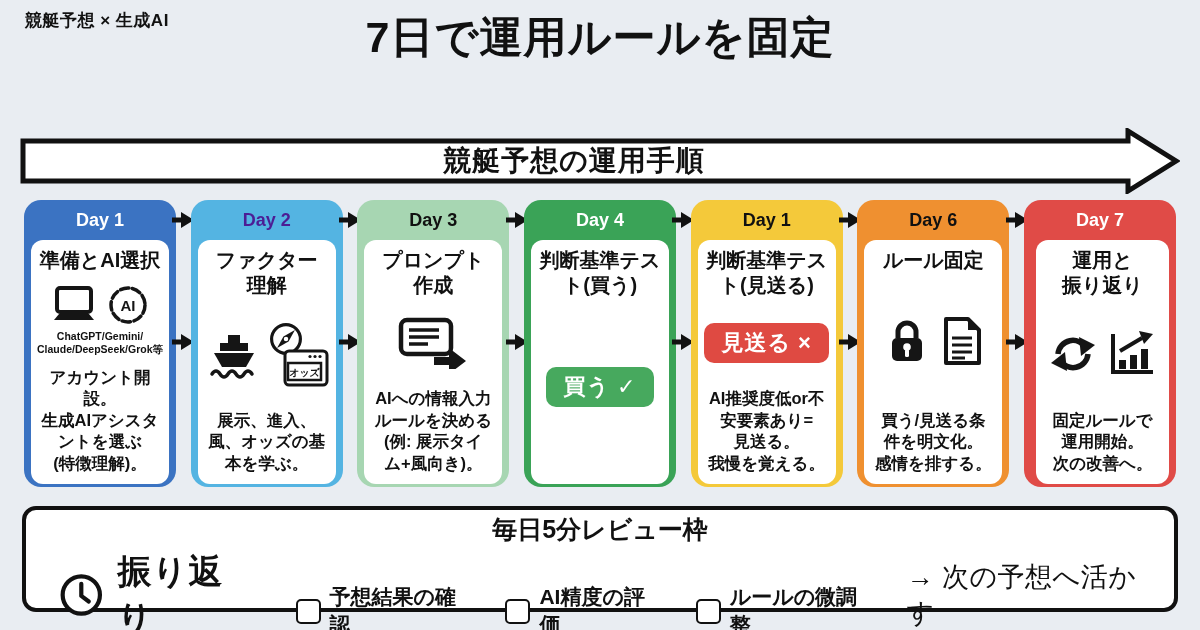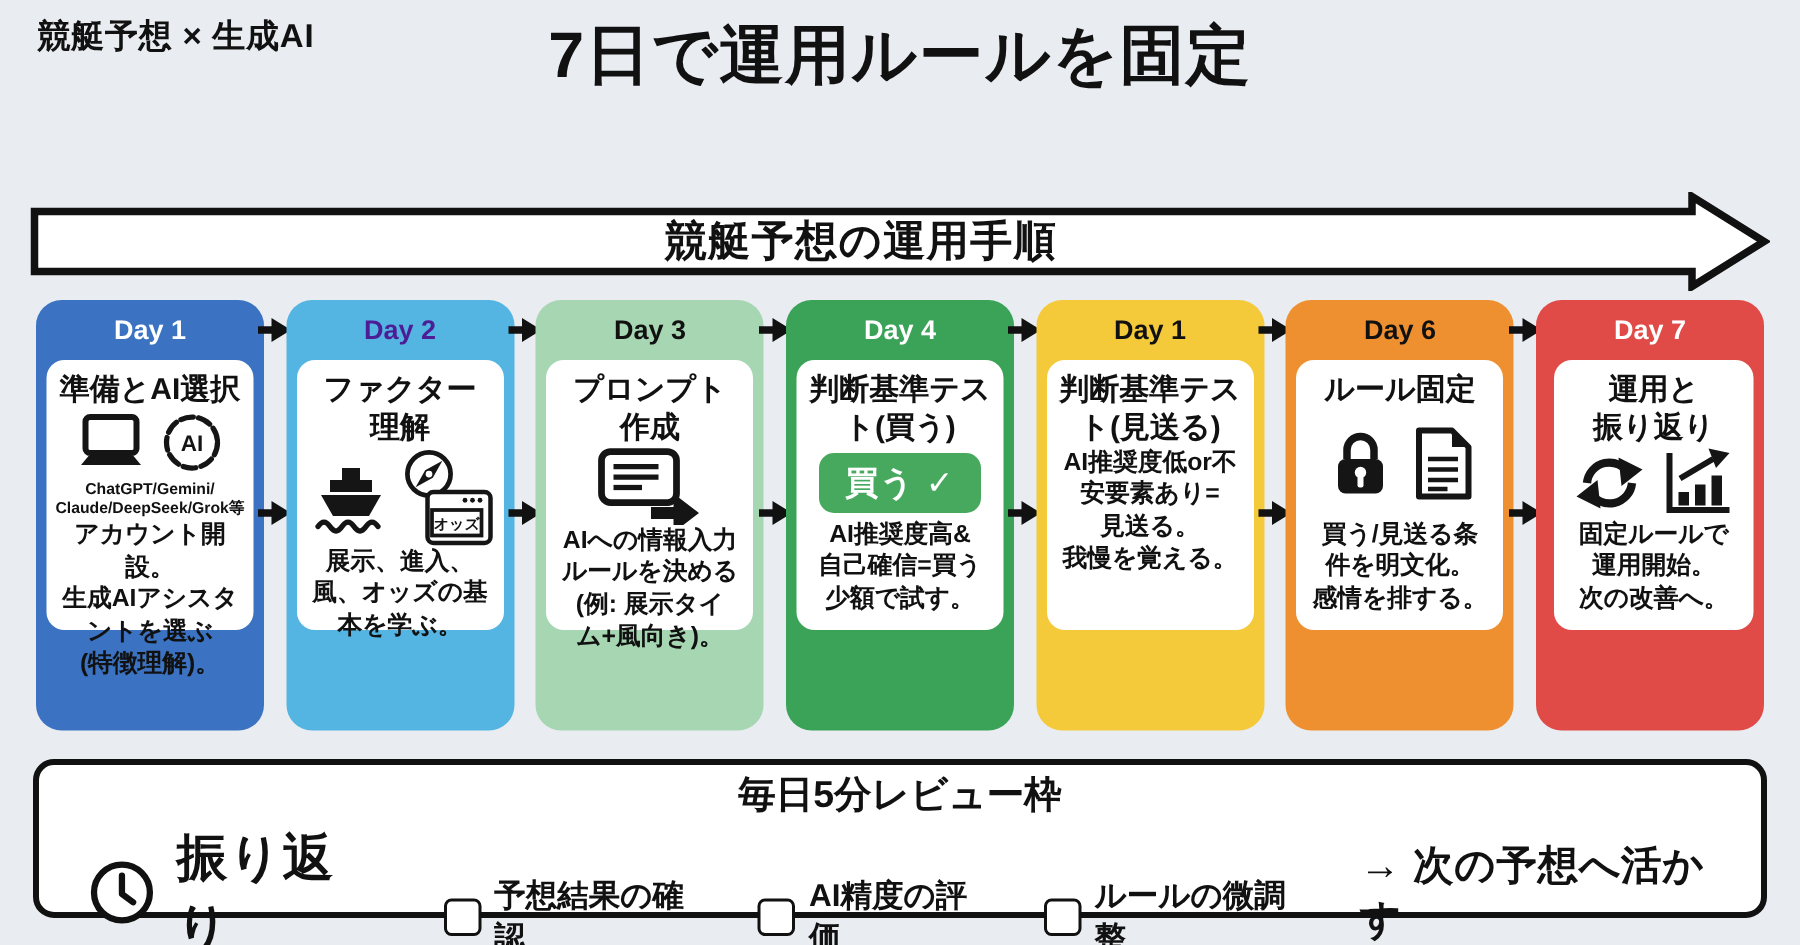--- a/index.html
+++ b/index.html
@@ -9,7 +9,7 @@
     font-family:"Liberation Sans","DejaVu Sans",sans-serif;
     -webkit-font-smoothing:antialiased;
   }
-  .brand{position:absolute;left:25px;top:9px;font-size:22px;font-weight:800;letter-spacing:.5px;text-align:center;}
+  .brand{position:absolute;left:25px;top:9px;font-size:17px;font-weight:800;letter-spacing:.5px;text-align:center;}
   .title-block{position:absolute;left:0;right:0;top:12px;text-align:center;font-weight:800;line-height:1.18;}
   .title-line{font-size:43px;letter-spacing:1px;}
   

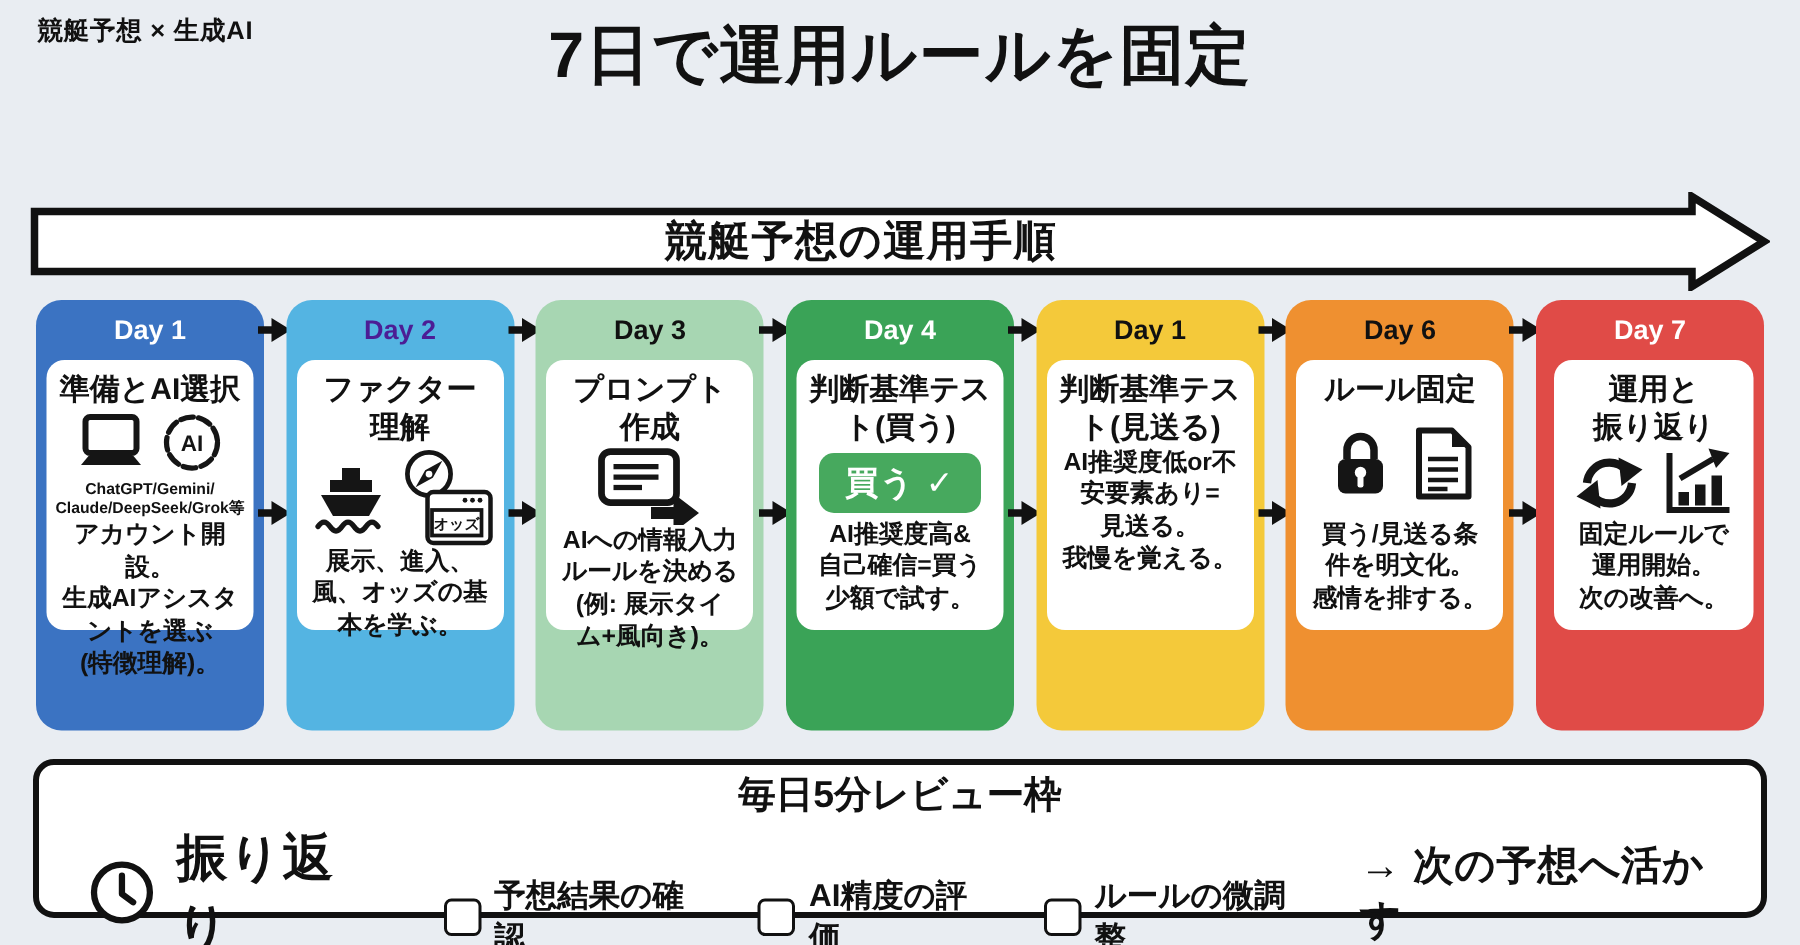--- a/index.html
+++ b/index.html
@@ -32,7 +32,7 @@
     font-size:18px;font-weight:800;
   }
   .inner{
-    background:#fff;border-radius:12px;height:180px;box-sizing:border-box;
+    background:#fff;border-radius:12px;height:244px;box-sizing:border-box;
     display:flex;flex-direction:column;align-items:center;
     padding:8px 3px 8px 3px;
   }

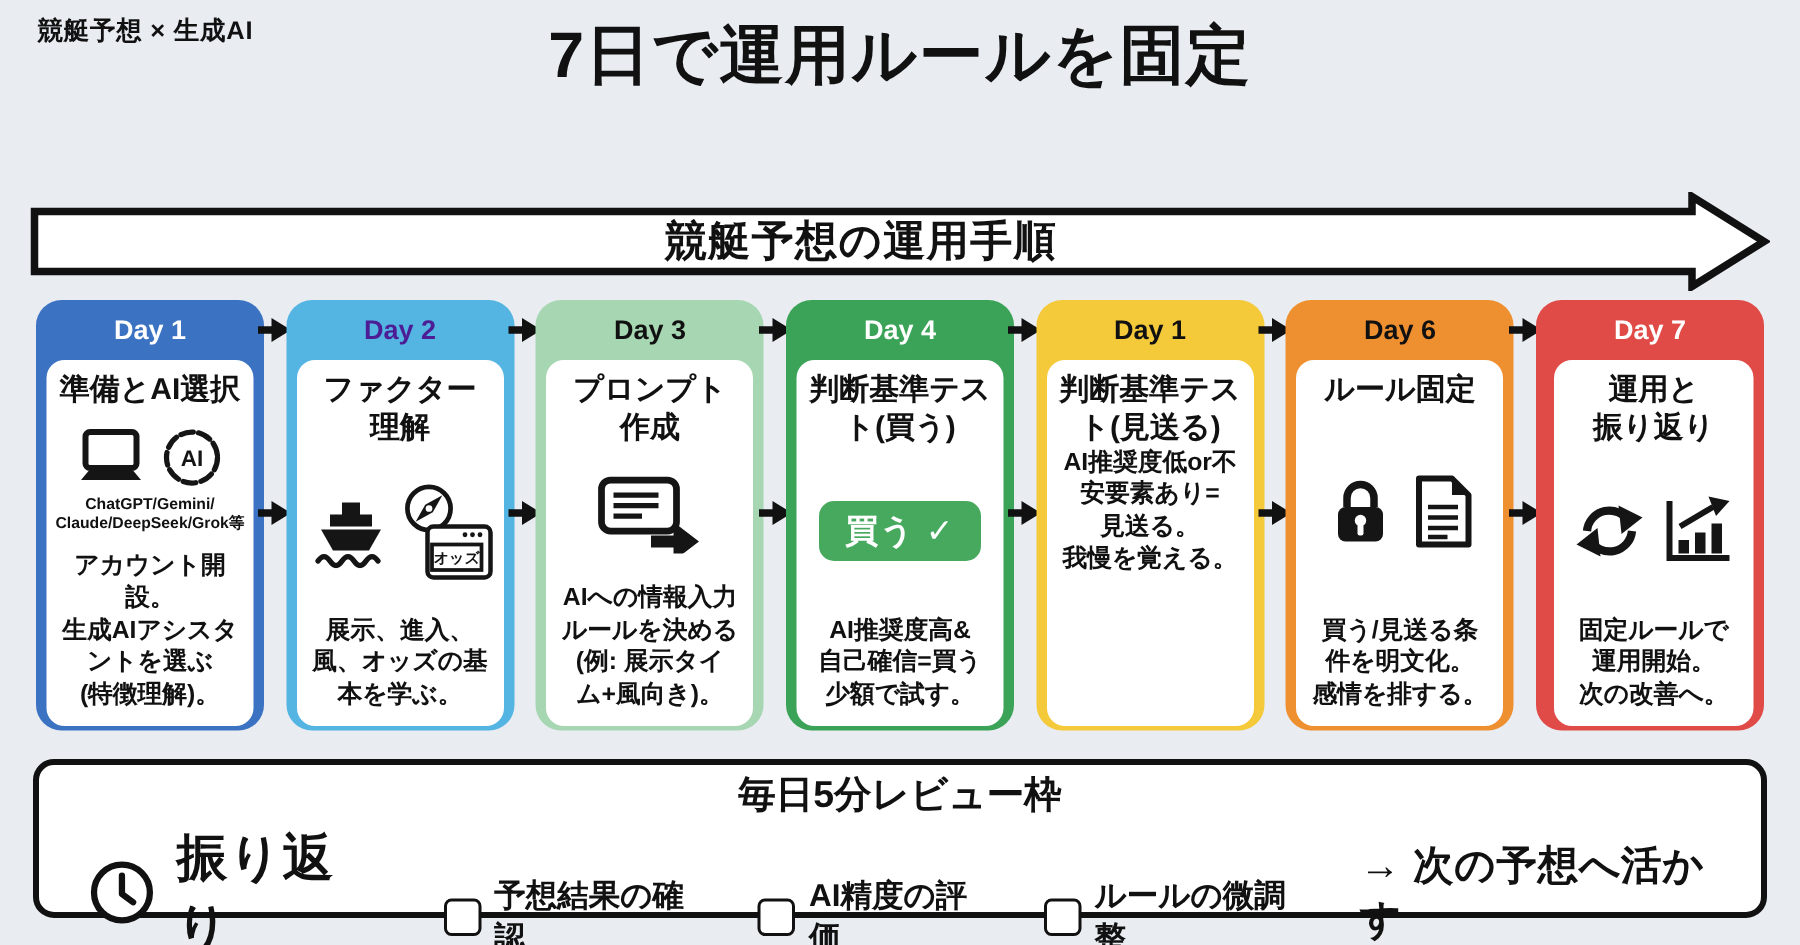--- a/index.html
+++ b/index.html
@@ -244,6 +244,9 @@
     <div class="inner">
       <div class="card-title">判断基準テス
 ト(見送る)</div>
+      <div class="icon-area">
+        <div class="badge" style="background: rgb(223, 74, 66);">見送る ×</div>
+      </div>
       <div class="card-body">AI推奨度低or不
 安要素あり=
 見送る。

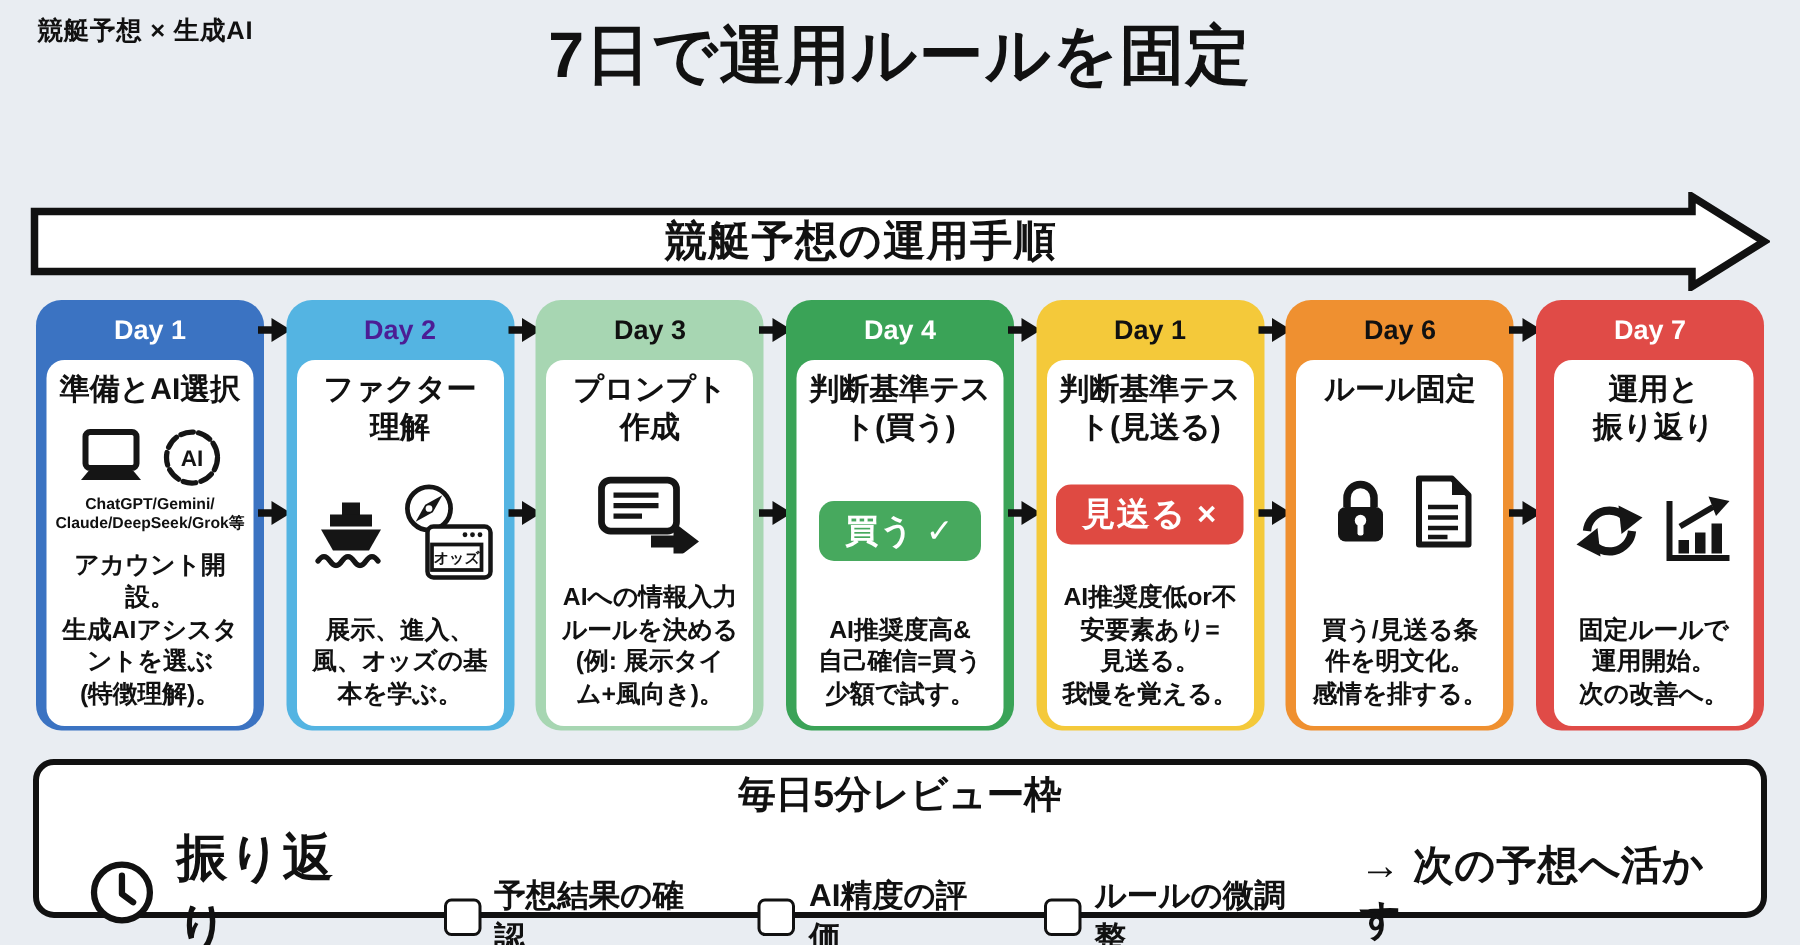--- a/index.html
+++ b/index.html
@@ -222,9 +222,6 @@
       <div class="icon-area">
         <div class="badge" style="background: rgb(71, 169, 94);">買う ✓</div>
       </div>
-      <div class="card-body">AI推奨度高&amp;
-自己確信=買う
-少額で試す。</div>
     </div>
   </div>
 

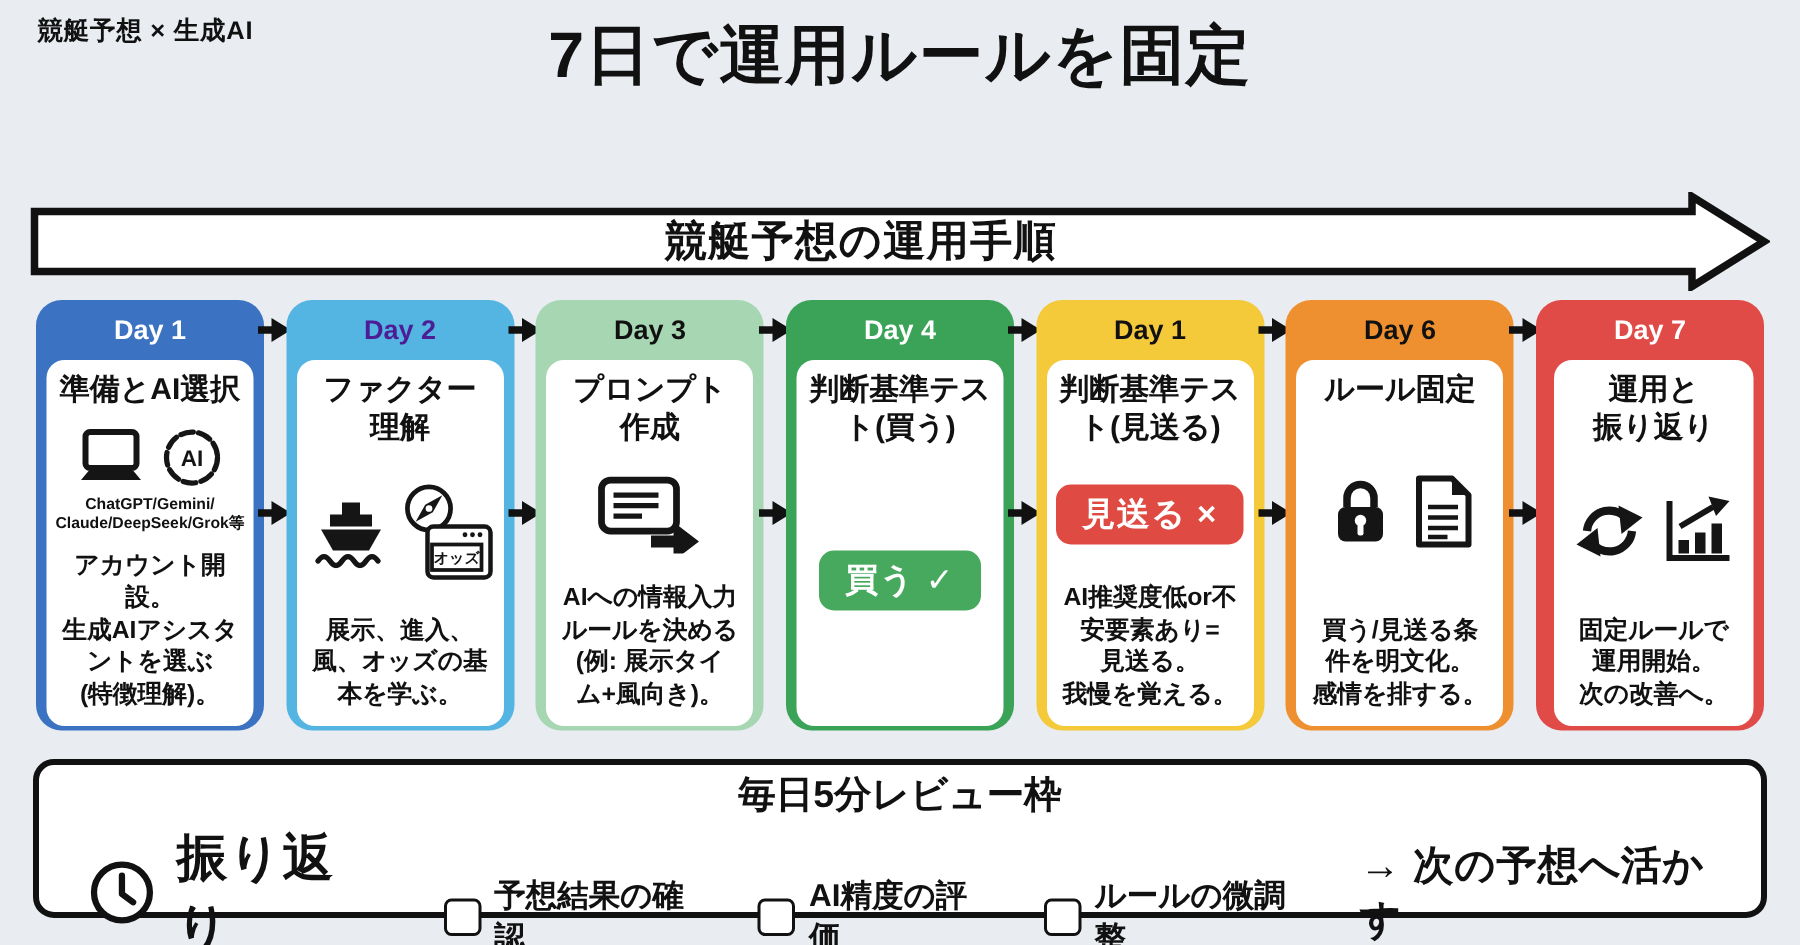--- a/index.html
+++ b/index.html
@@ -75,7 +75,7 @@
   .review-label{font-size:34px;font-weight:800;letter-spacing:1px;}
   .check-item{display:flex;align-items:center;gap:9px;margin-right:40px;font-size:21px;font-weight:800;margin-top:32px;}
   .checkbox{width:21px;height:21px;border:2.5px solid #111;border-radius:5px;background:#fff;flex:none;}
-  .conclusion{font-size:27px;font-weight:700;margin-left:auto;letter-spacing:.5px;}
+  .conclusion{font-size:27px;font-weight:400;margin-left:auto;letter-spacing:.5px;}
   .svg-label-lg{font-size:15px;font-weight:800;fill:#151515;font-family:"Liberation Sans","DejaVu Sans",sans-serif;}
   .svg-label-sm{font-size:10px;font-weight:800;fill:#151515;font-family:"Liberation Sans","DejaVu Sans",sans-serif;}
 </style>

